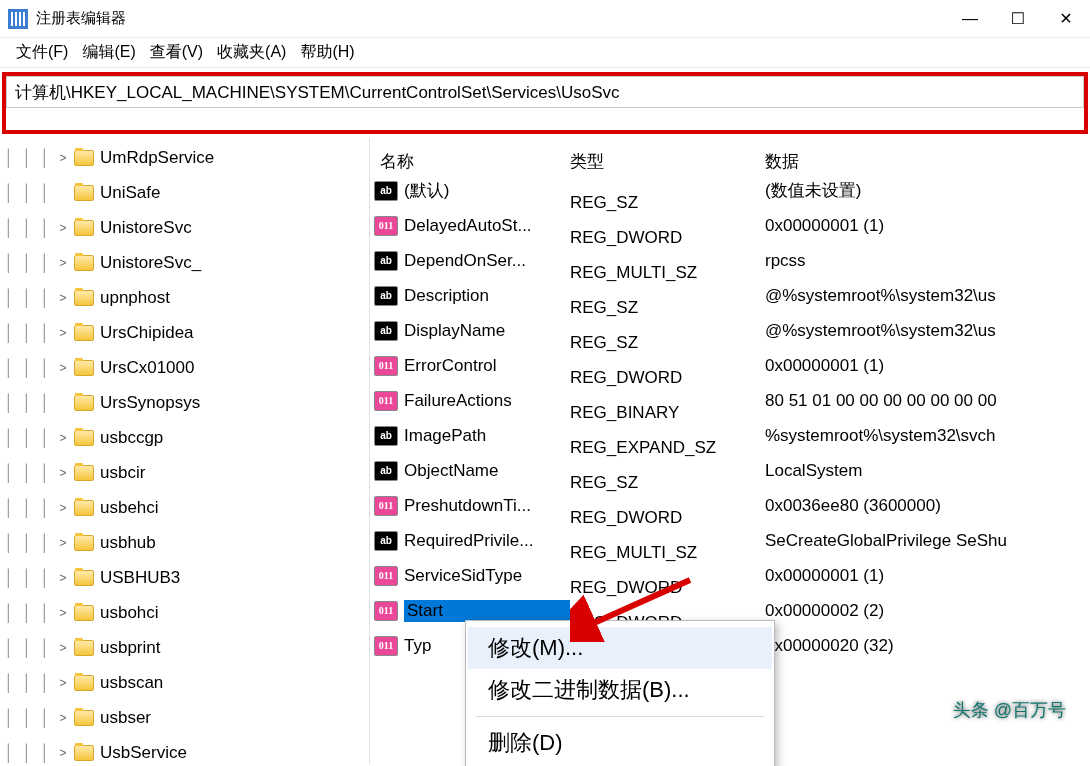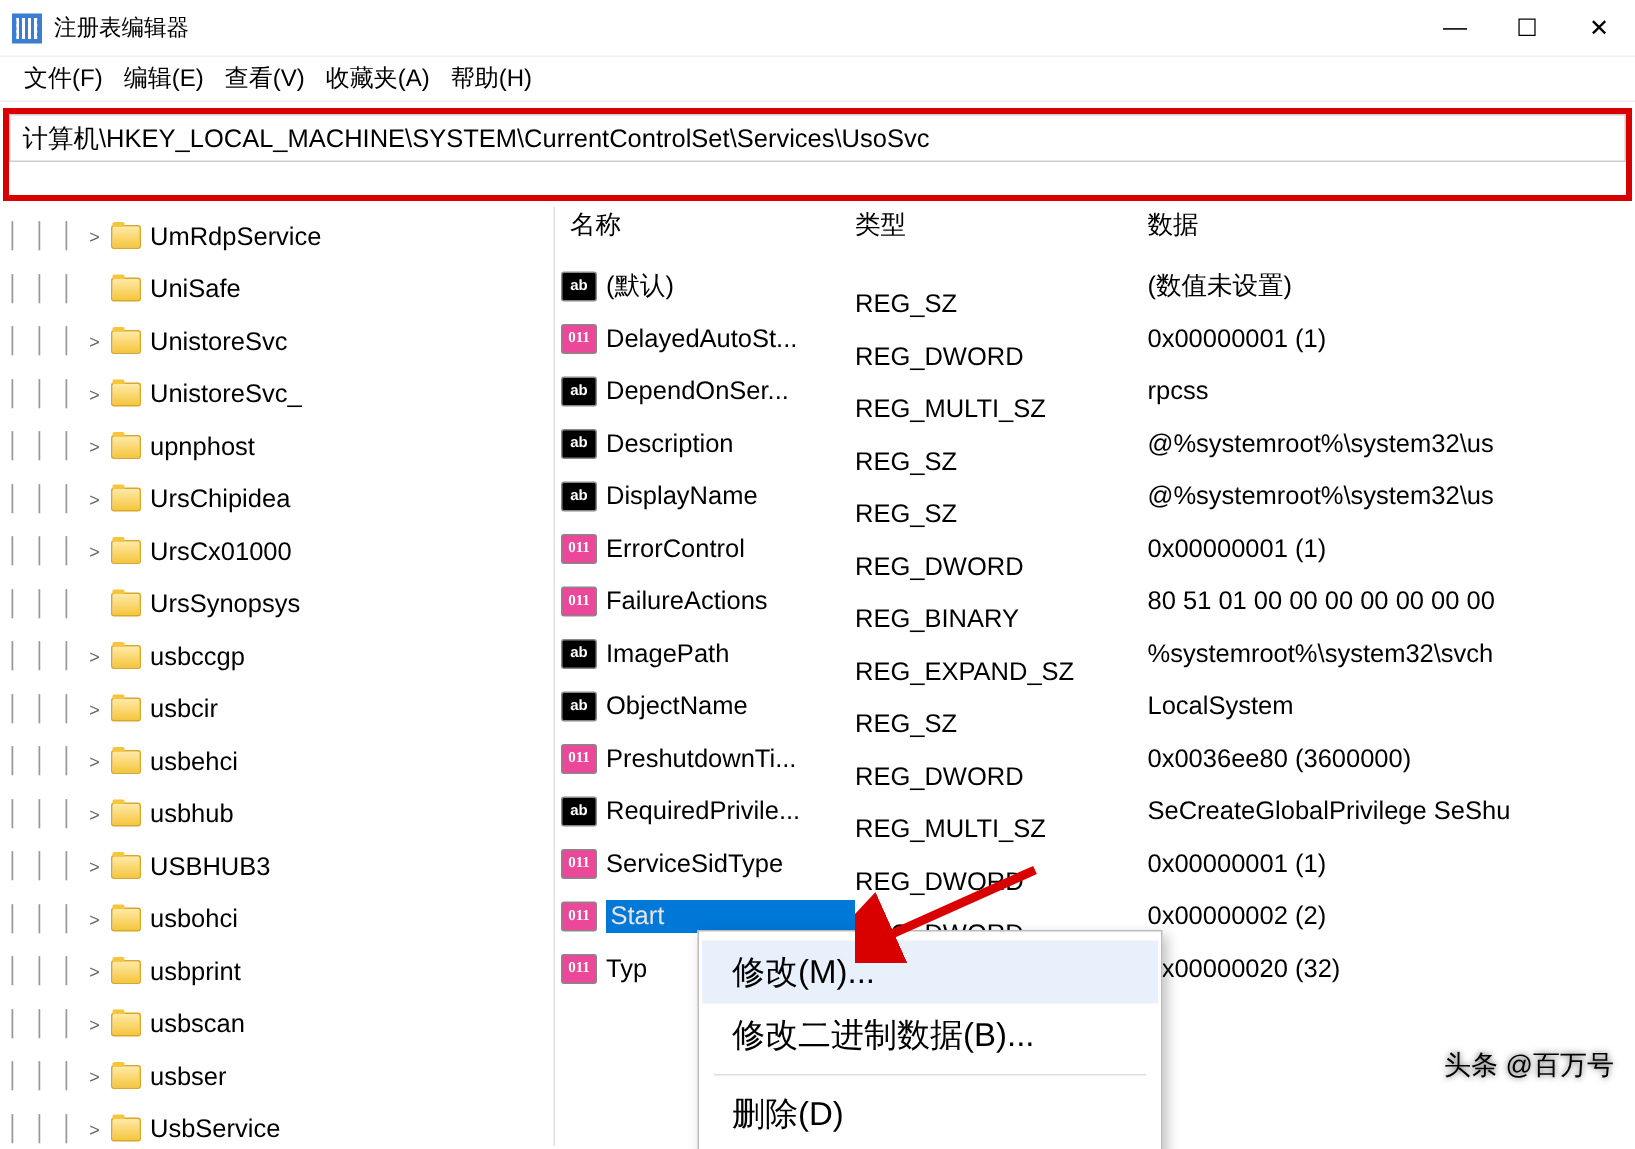--- a/index.html
+++ b/index.html
@@ -29,7 +29,7 @@
     .tree-label { font-size: 17px; }
     
     .values { flex: 1; overflow: hidden; }
-    .val-header { display: flex; height: 35px; align-items: flex-start; font-size: 17px; }
+    .val-header { display: flex; height: 35px; align-items: flex-end; font-size: 17px; }
     .col-name { width: 200px; padding-left: 10px; }
     .col-type { width: 195px; }
     .col-data { flex: 1; }

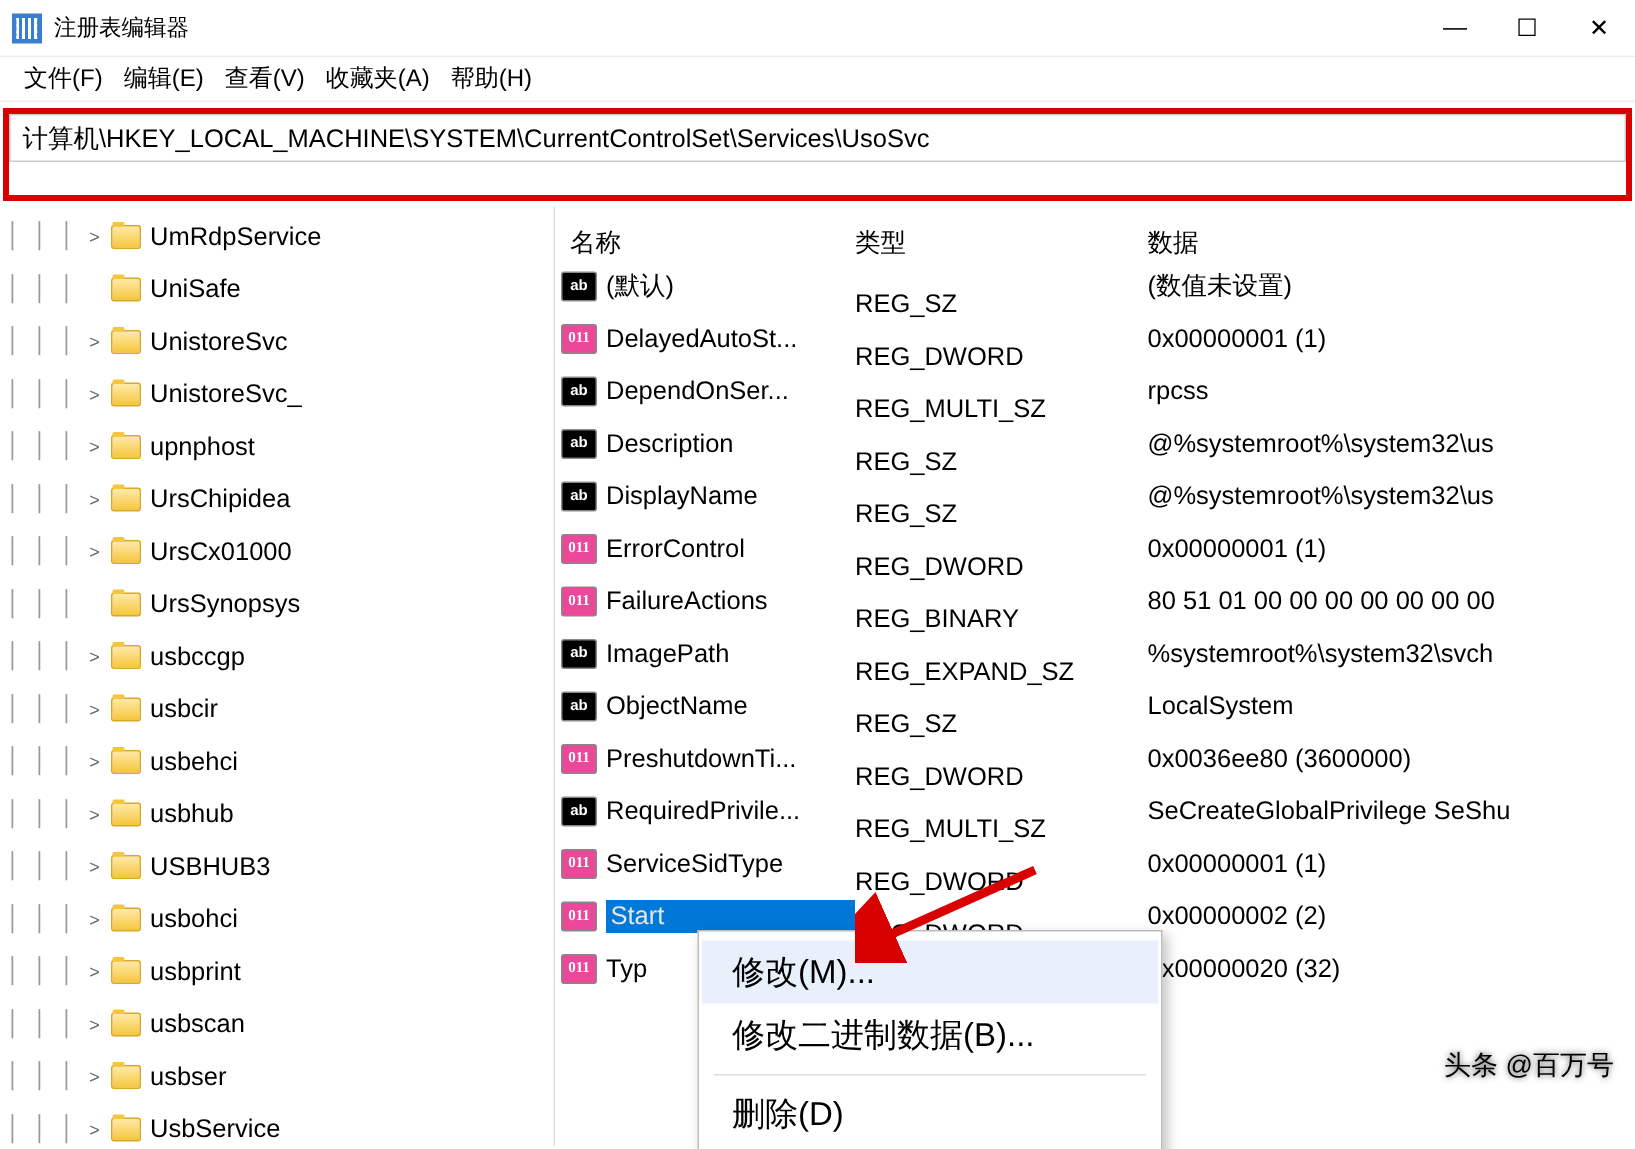--- a/index.html
+++ b/index.html
@@ -38,7 +38,7 @@
     .val-icon.sz { background: #000000; }
     .val-icon.bin { background: #ec4899; font-family: Liberation Serif, serif; }
     .val-name { width: 166px; overflow: hidden; text-overflow: ellipsis; white-space: nowrap; }
-    .val-name.sel { background: #0078d7; color: #e5e5e5; padding: 1px 3px; }
+    .val-name.sel { background: #0078d7; color: #000000; padding: 1px 3px; }
     .val-type { width: 195px; margin-top: 24px; }
     .val-data { flex: 1; overflow: hidden; white-space: nowrap; }
     

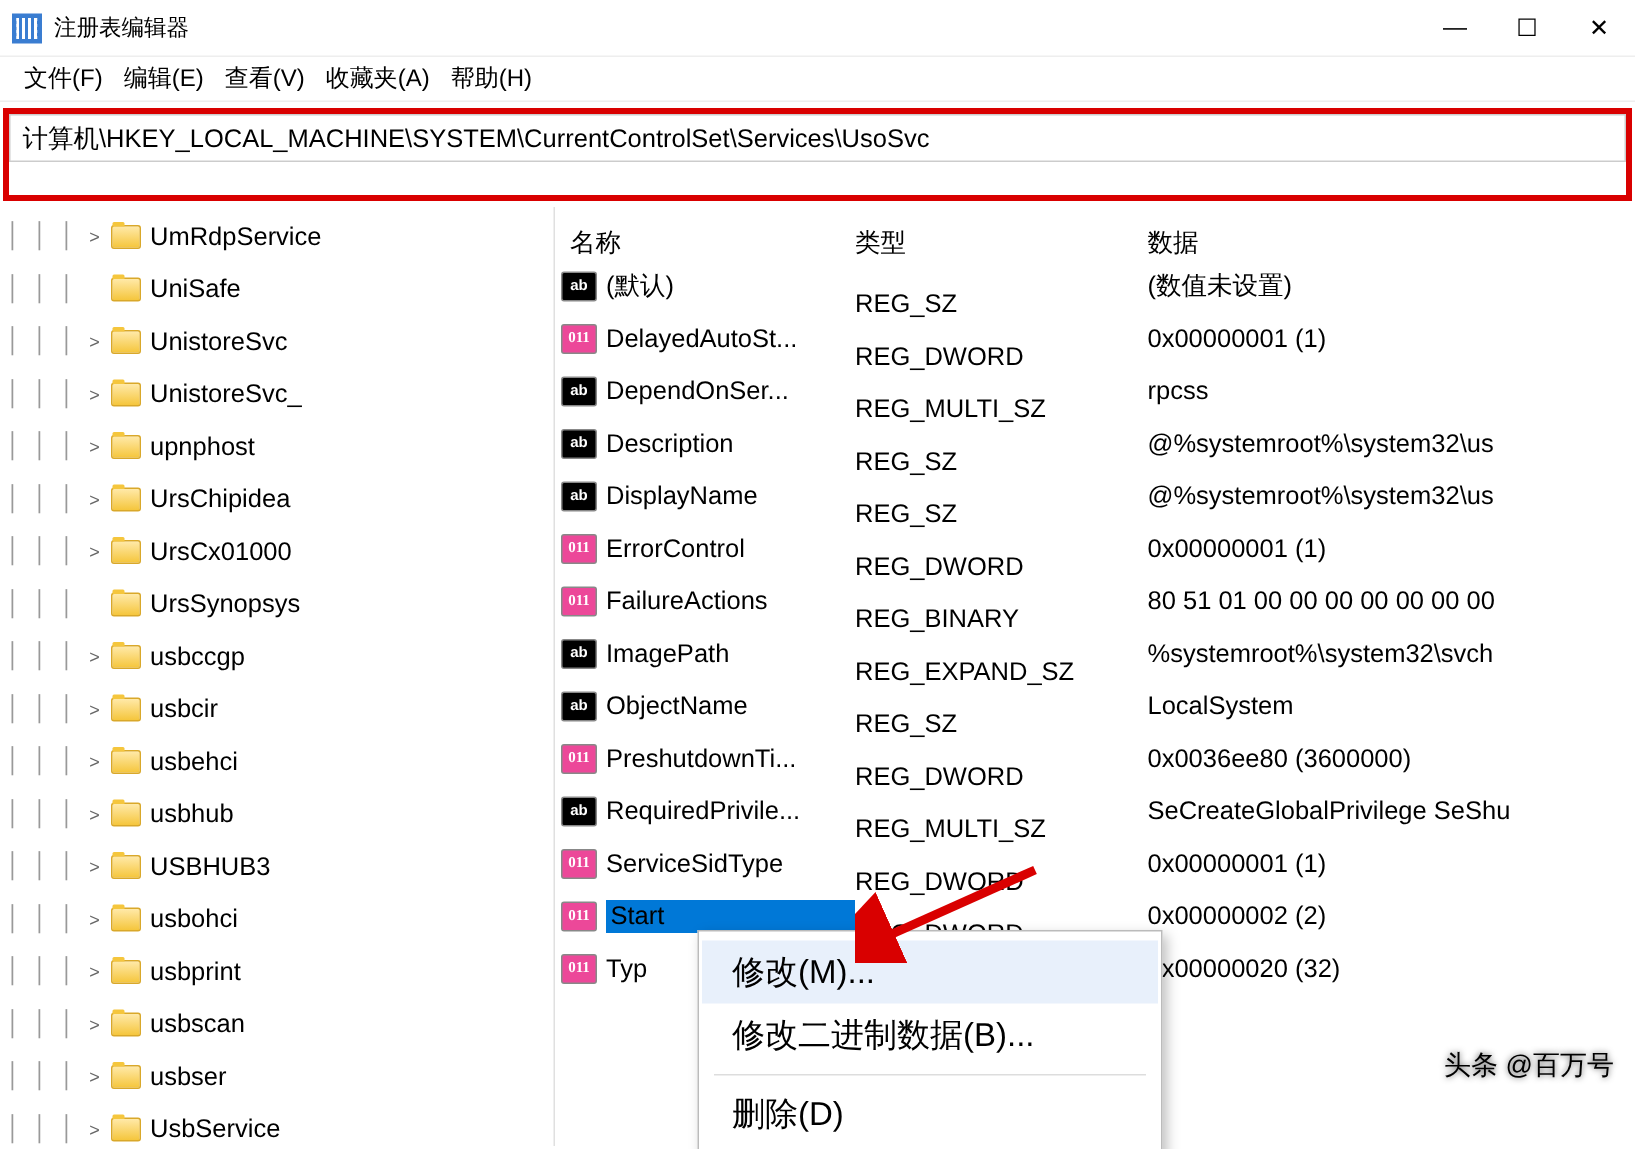--- a/index.html
+++ b/index.html
@@ -48,7 +48,7 @@
     .ctx-sep { height: 1px; background: #ddd; margin: 5px 8px; }
     
     .arrow { position: absolute; left: 570px; top: 572px; z-index: 5; pointer-events: none; }
-    .watermark { position: absolute; right: 14px; bottom: 44px; font-size: 18px; color: #000000; text-shadow: 0 0 4px rgba(0,0,0,0.7); }
+    .watermark { position: absolute; right: 24px; bottom: 44px; font-size: 18px; color: #0f766e; text-shadow: 0 0 4px rgba(0,0,0,0.7); }
   </style>
 </head>
 <body>

